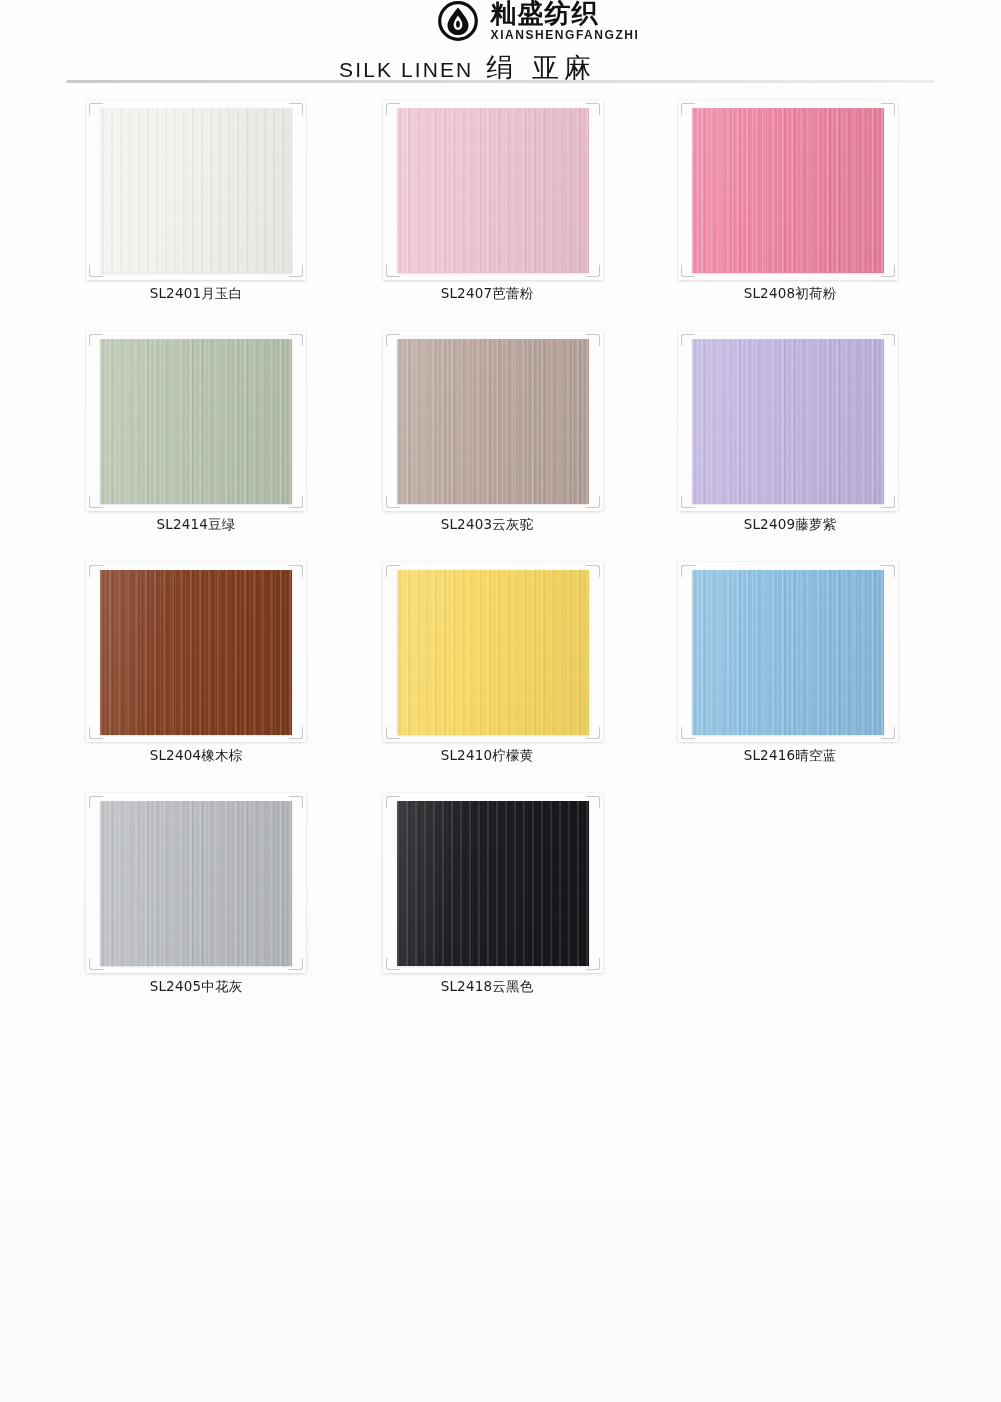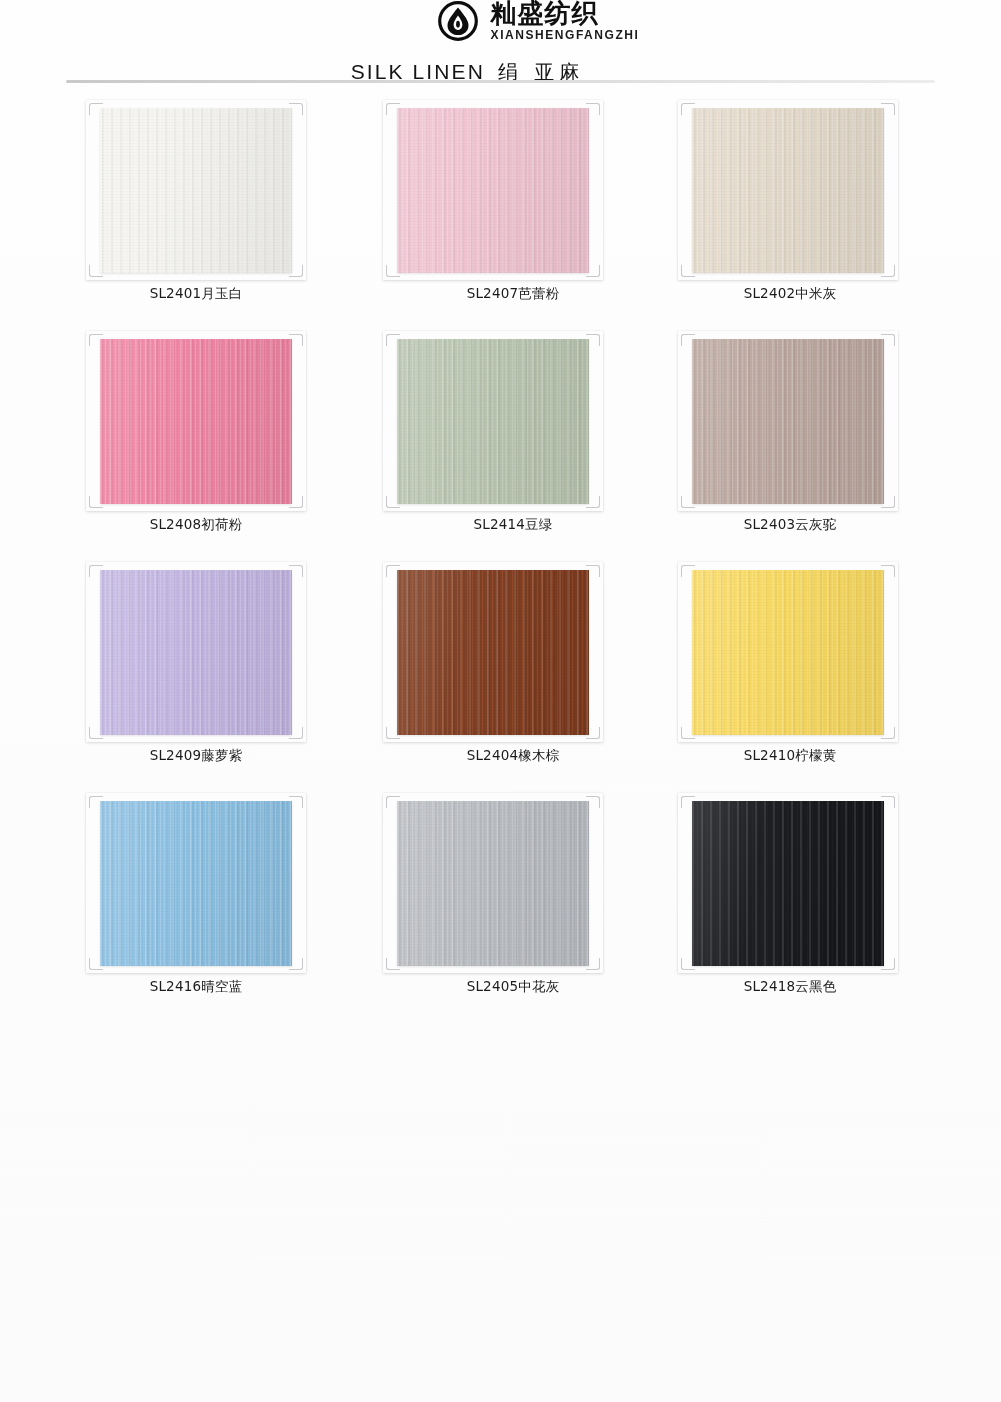--- a/index.html
+++ b/index.html
@@ -37,7 +37,7 @@
     color:#141414;
   }
   .hr-en{font-size:21px;letter-spacing:2.1px;font-weight:400;}
-  .hr-cn{font-size:20px;letter-spacing:5px;font-family:"DejaVu Sans",sans-serif;}
+  .hr-cn{font-size:27px;letter-spacing:5px;font-family:"DejaVu Sans",sans-serif;}
 
   .header-rule{
     position:absolute;left:66px;top:80px;width:869px;height:3px;

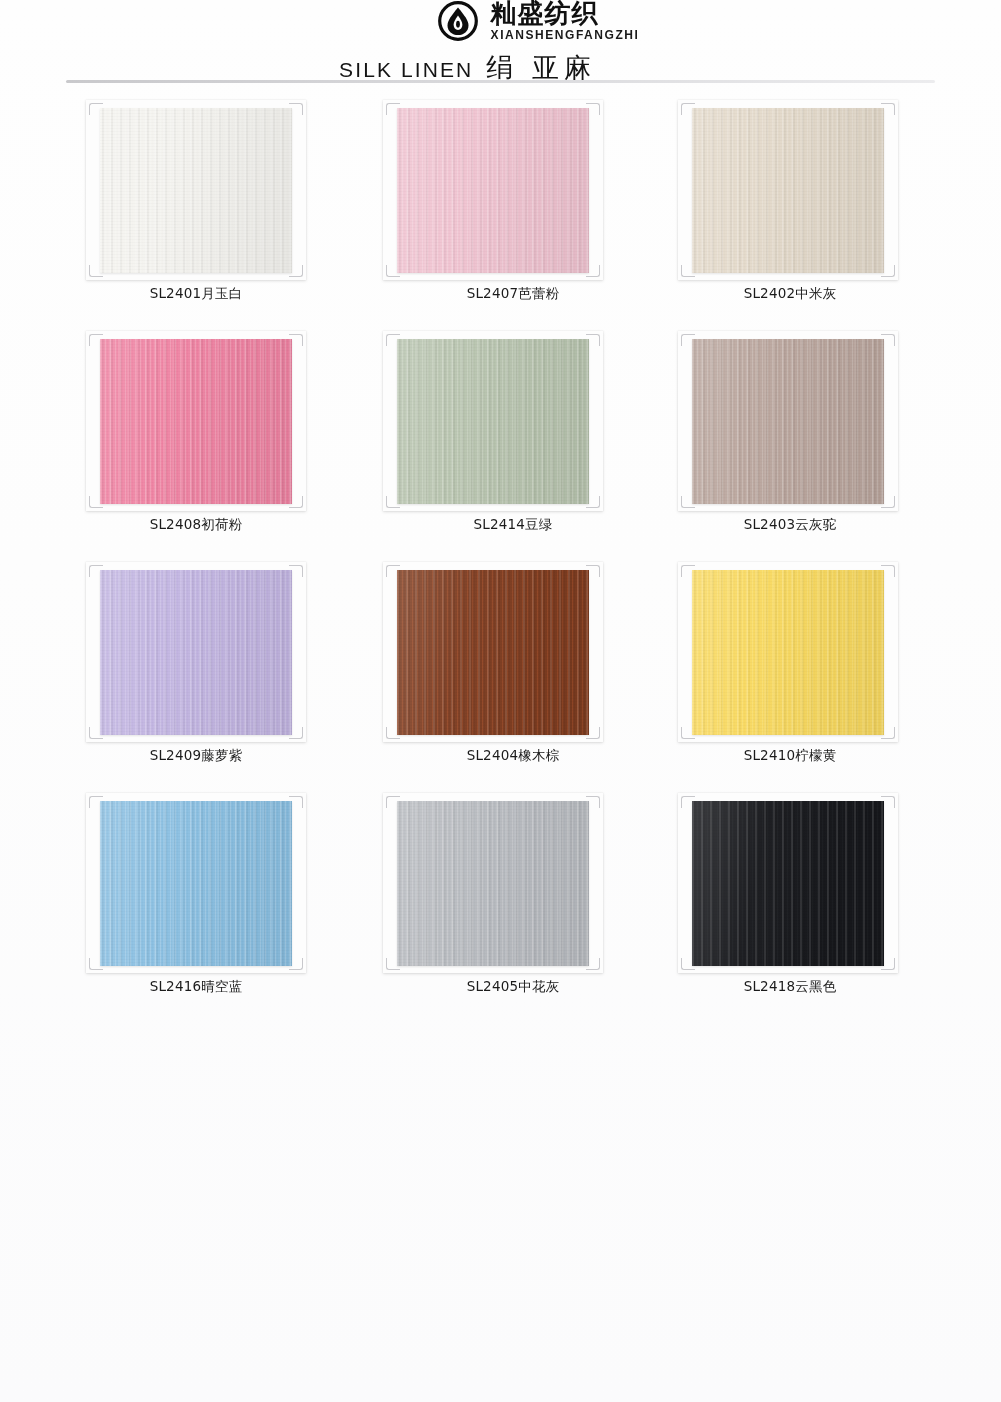--- a/index.html
+++ b/index.html
@@ -136,7 +136,7 @@
     white-space:nowrap;
   }
   .cell:nth-child(3n+1) .label{left:18px;width:224px;}
-  .cell:nth-child(3n+2) .label{left:40px;width:224px;}
+  .cell:nth-child(3n+2) .label{left:14px;width:224px;}
   .cell:nth-child(3n+0) .label{left:22px;width:224px;}
 </style>
 </head>

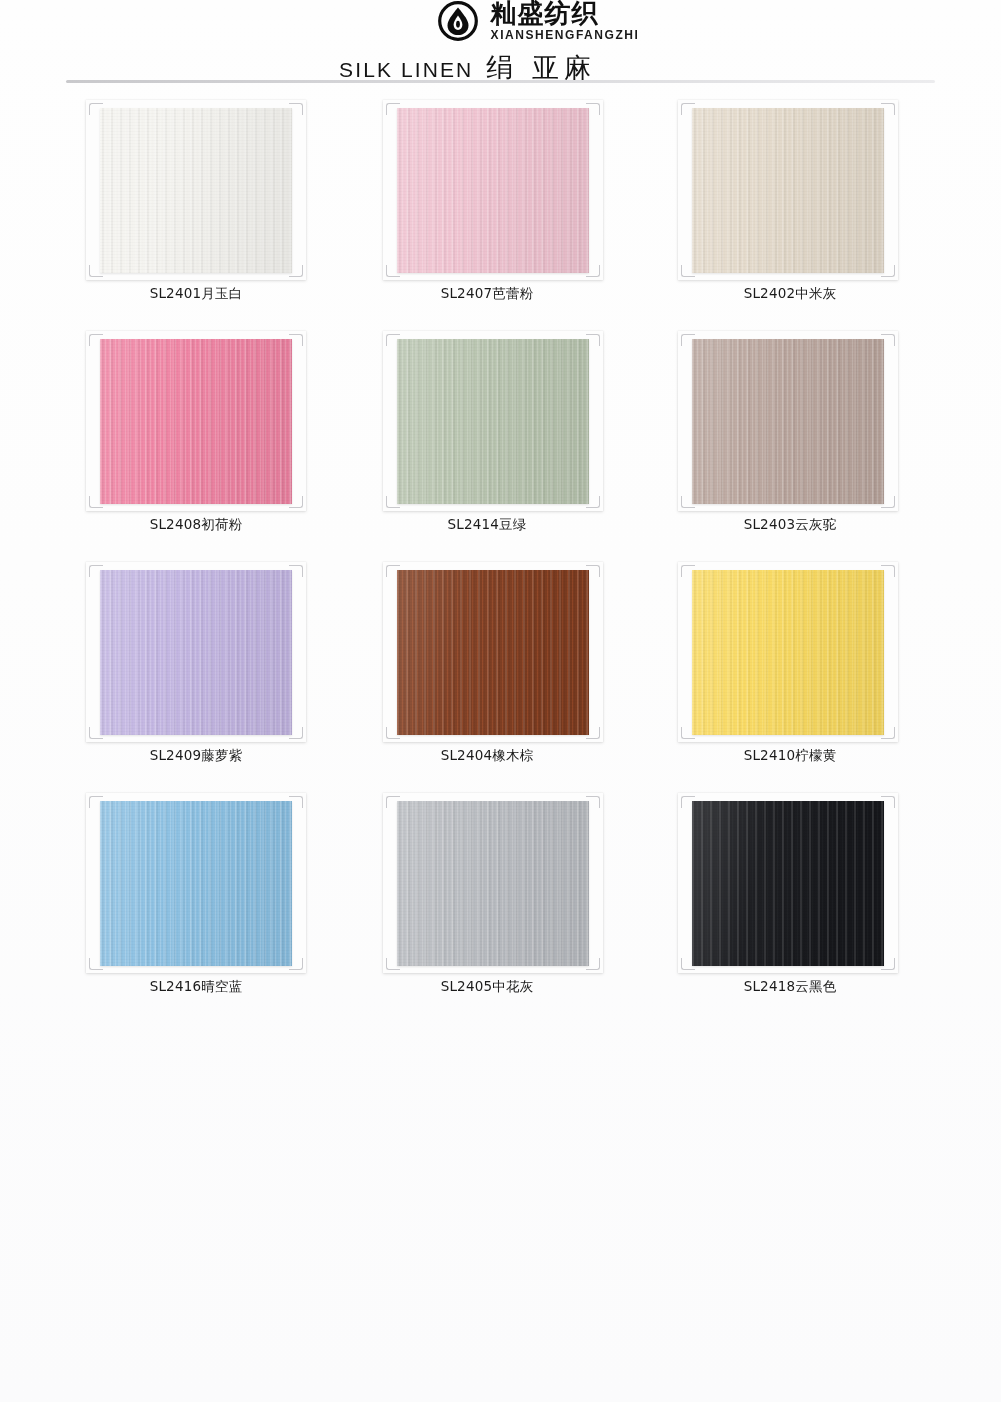--- a/index.html
+++ b/index.html
@@ -196,18 +196,6 @@
     </div>
 
 
-    <div class="cell">
-      <div class="card">
-        <span class="clip tl"></span>
-        <span class="clip tr"></span>
-        <span class="clip bl"></span>
-        <span class="clip br"></span>
-        <div class="swatch" style="background-color: rgb(228, 218, 203);">
-            <span class="sheen"></span>
-          </div>
-      </div>
-      <div class="label">SL2402中米灰</div>
-    </div>
 
     <div class="cell">
       <div class="card">

